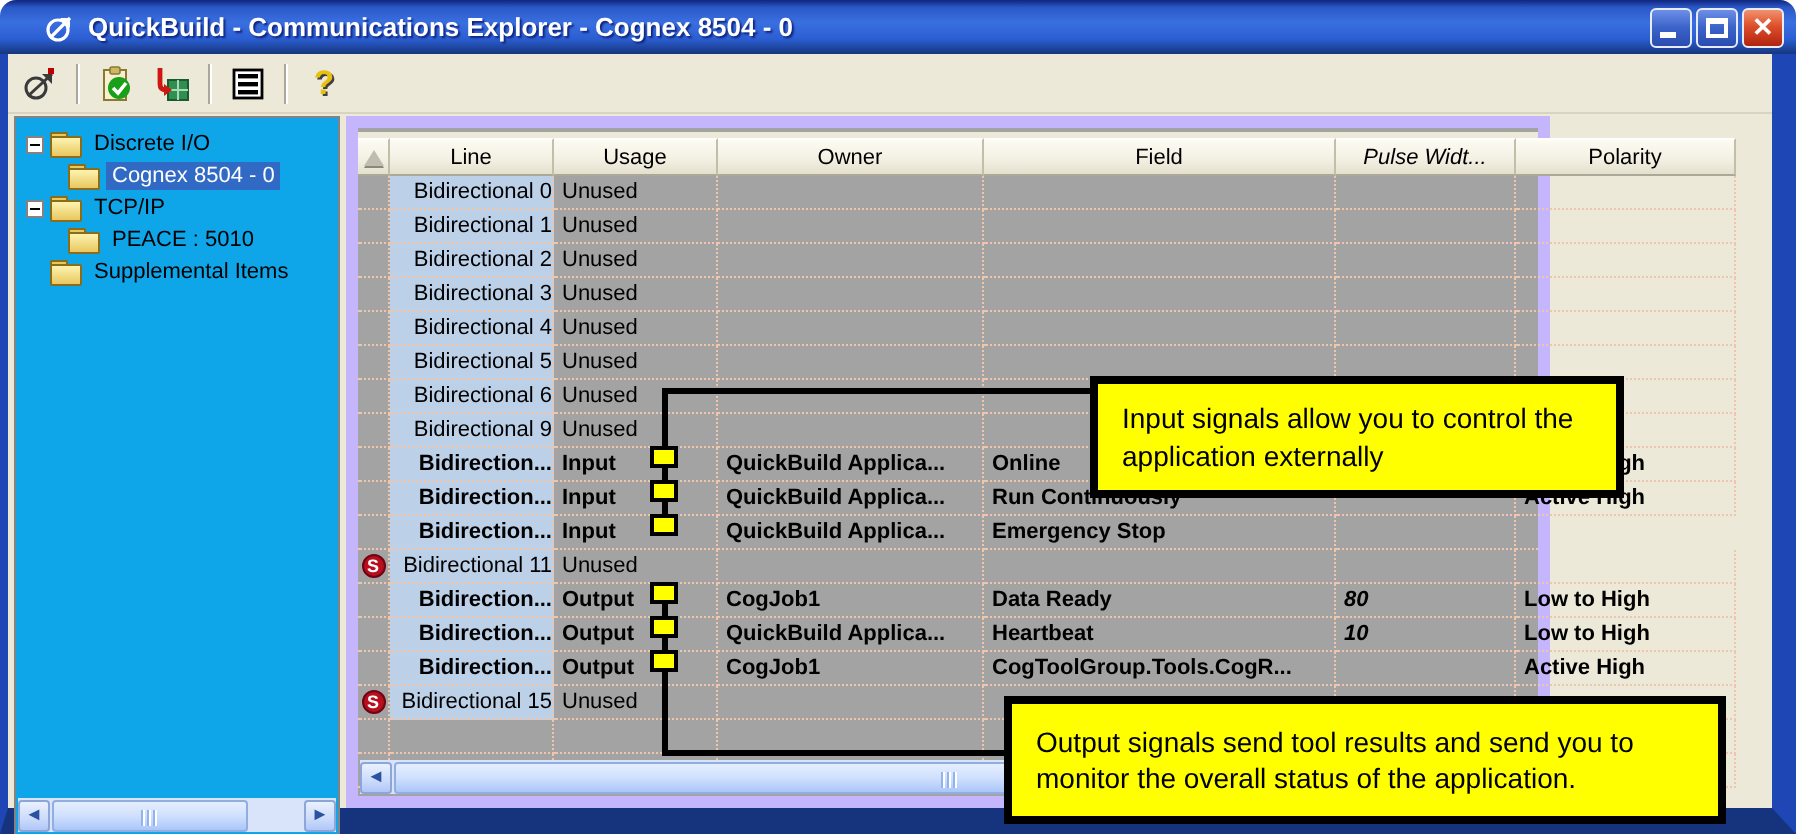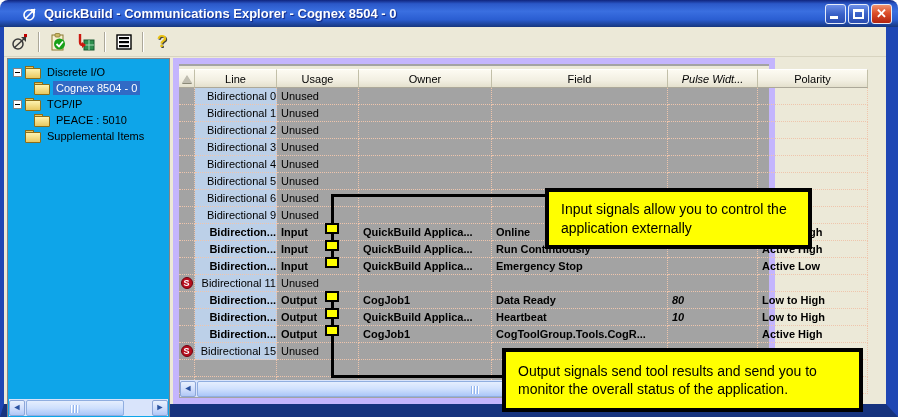--- a/index.html
+++ b/index.html
@@ -443,9 +443,6 @@
     <div class="cell c-pulse">
             <span class="txt"></span>
           </div>
-    <div class="cell c-pol">
-            <span class="txt">Active Low</span>
-          </div>
     <div class="cell c-tail"></div>
   </div>
         <div class="grow">

